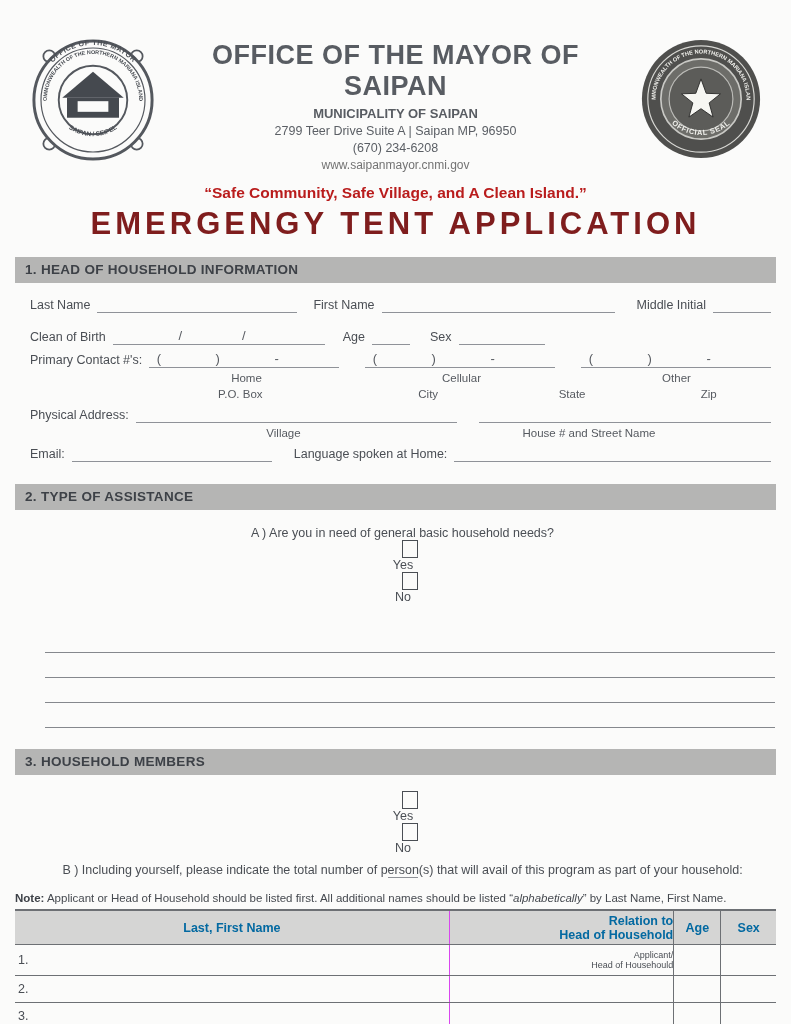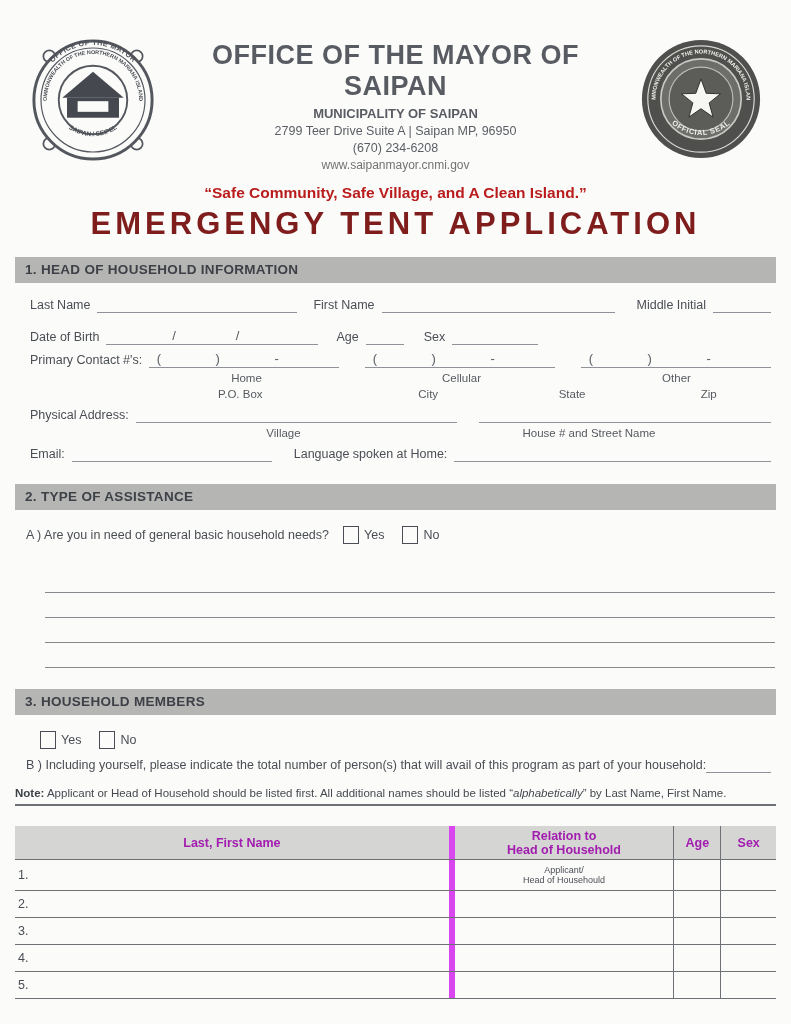--- a/index.html
+++ b/index.html
@@ -136,7 +136,7 @@
   </div>
 
   <div class="frow mt16">
-    <span class="lbl">Date of Birth</span>
+    <span class="lbl">Clean of Birth</span>
     <span class="uline" style="width:212px">
       <span class="glyph" style="left:31%">/</span>
       <span class="glyph" style="left:61%">/</span>

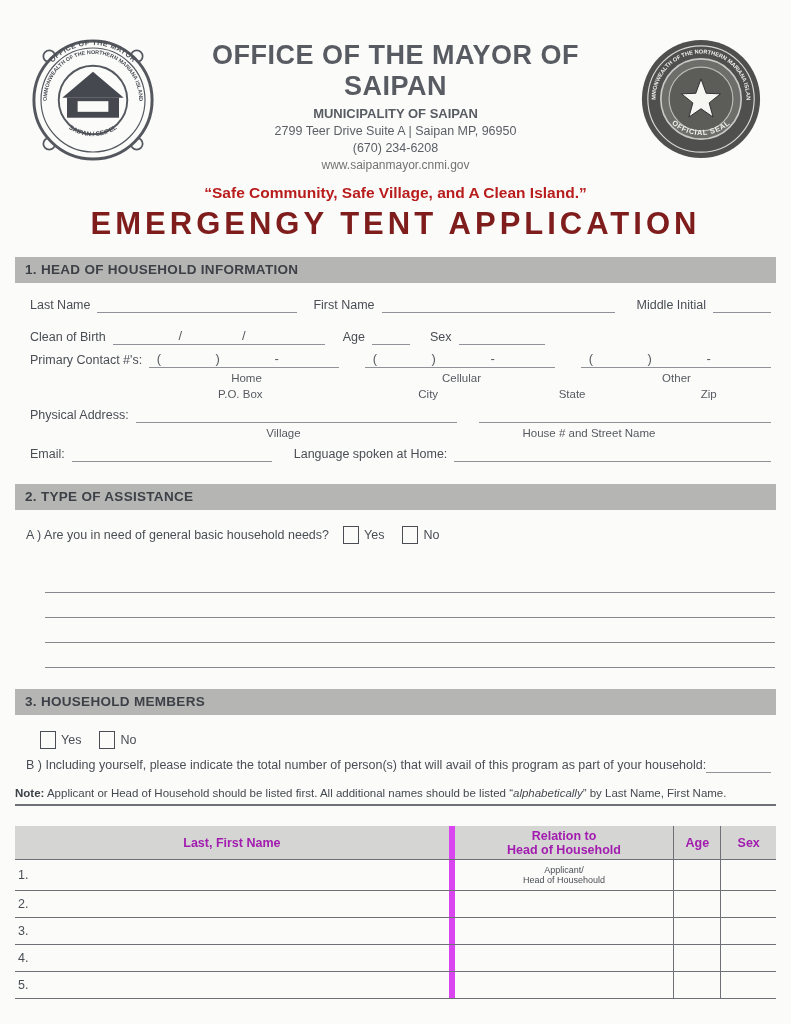--- a/index.html
+++ b/index.html
@@ -35,7 +35,7 @@
   .subrow { display:flex; padding:2px 20px 0 30px; font-size:11.5px; color:#565a60; }
   .glyph { position:absolute; bottom:1px; font-size:13px; color:#565a60; }
   .sublabel { text-align:center; font-size:11.5px; color:#565a60; padding-top:2px; }
-  .qline { padding:0 20px 0 26px; display:flex; align-items:center; }
+  .qline { padding:0 20px 0 34px; display:flex; align-items:center;flex-direction:column; }
   .cbx { width:16px; height:18px; border:1.6px solid #4a4e54; background:#fbfbfa; display:inline-block; flex:0 0 auto; }
   .cbx-lab { padding:0 4px 0 5px; }
   .ansline { margin:0 16px 0 45px; height:25px; border-bottom:1px solid #85888d; }

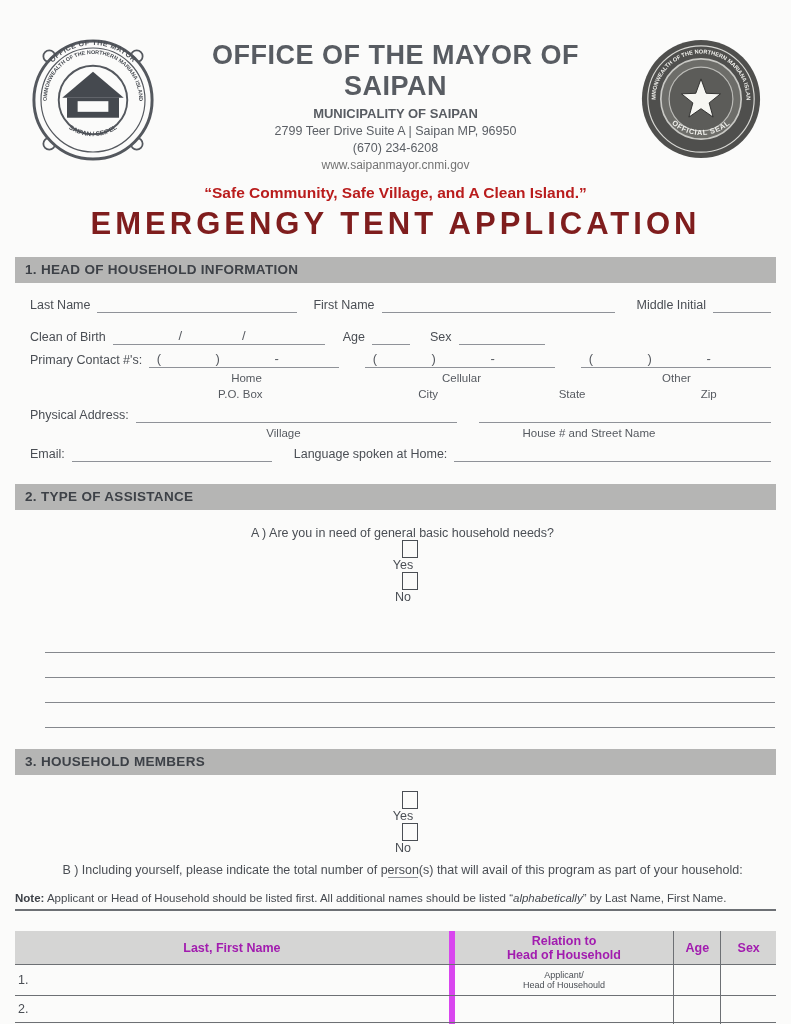--- a/index.html
+++ b/index.html
@@ -44,7 +44,7 @@
   
   .mtable { margin:5px 15px 0 15px; border-top:2px solid #6d7074; font-size:12.5px; }
   .mt-row { display:flex; border-bottom:1px solid #6d7074; align-items:stretch; }
-  .mt-head { background:#d5d5d4; font-weight:bold; color:#a21caf; min-height:34px;margin-top:20px; }
+  .mt-head { background:#d5d5d4; font-weight:bold; color:#0369a1; min-height:34px; }
   .c-name { width:57%; display:flex; align-items:center; }
   .mt-head .c-name { justify-content:center; text-align:center; }
   .c-rel { width:29.5%; border-left:6px solid #d946ef; display:flex; flex-direction:column; justify-content:center; text-align:center; }

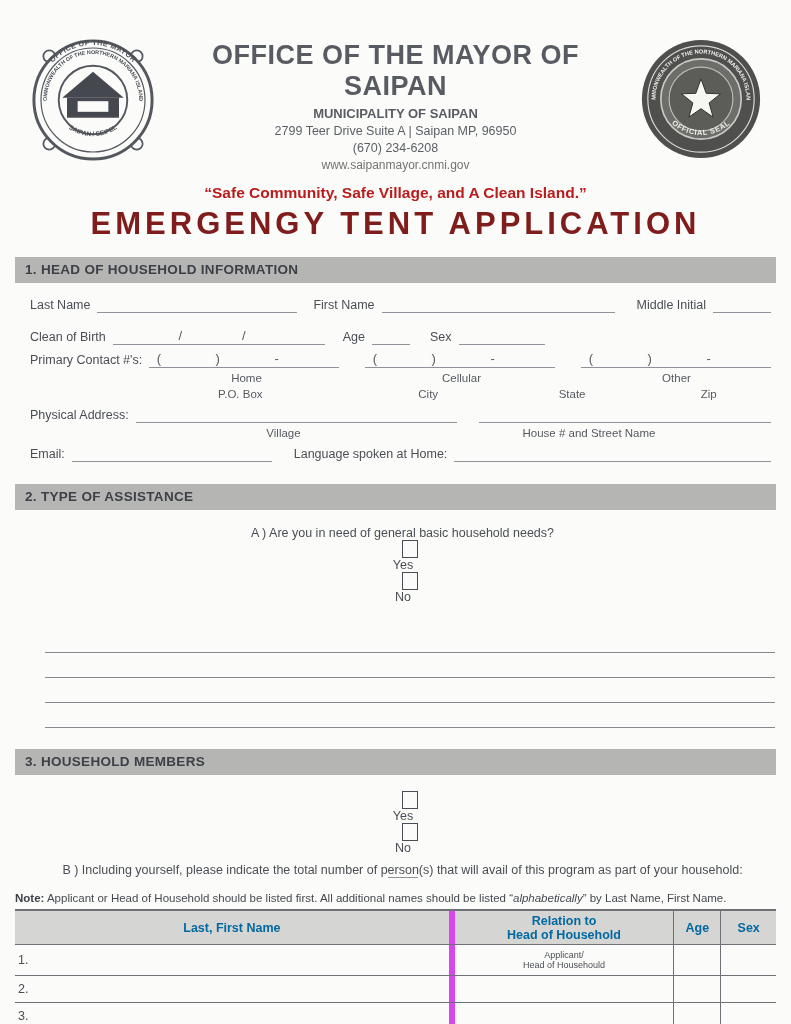--- a/index.html
+++ b/index.html
@@ -47,7 +47,7 @@
   .mt-head { background:#d5d5d4; font-weight:bold; color:#0369a1; min-height:34px; }
   .c-name { width:57%; display:flex; align-items:center; }
   .mt-head .c-name { justify-content:center; text-align:center; }
-  .c-rel { width:29.5%; border-left:6px solid #d946ef; display:flex; flex-direction:column; justify-content:center; text-align:center; }
+  .c-rel { width:29.5%; border-left:1px solid #d946ef; display:flex; flex-direction:column; justify-content:center; text-align:right; }
   .c-age { width:6.2%; border-left:1px solid #6d7074; display:flex; align-items:center; justify-content:center; }
   .c-sex { width:7.3%; border-left:1px solid #6d7074; display:flex; align-items:center; justify-content:center; }
   .r1 { min-height:31px; }

